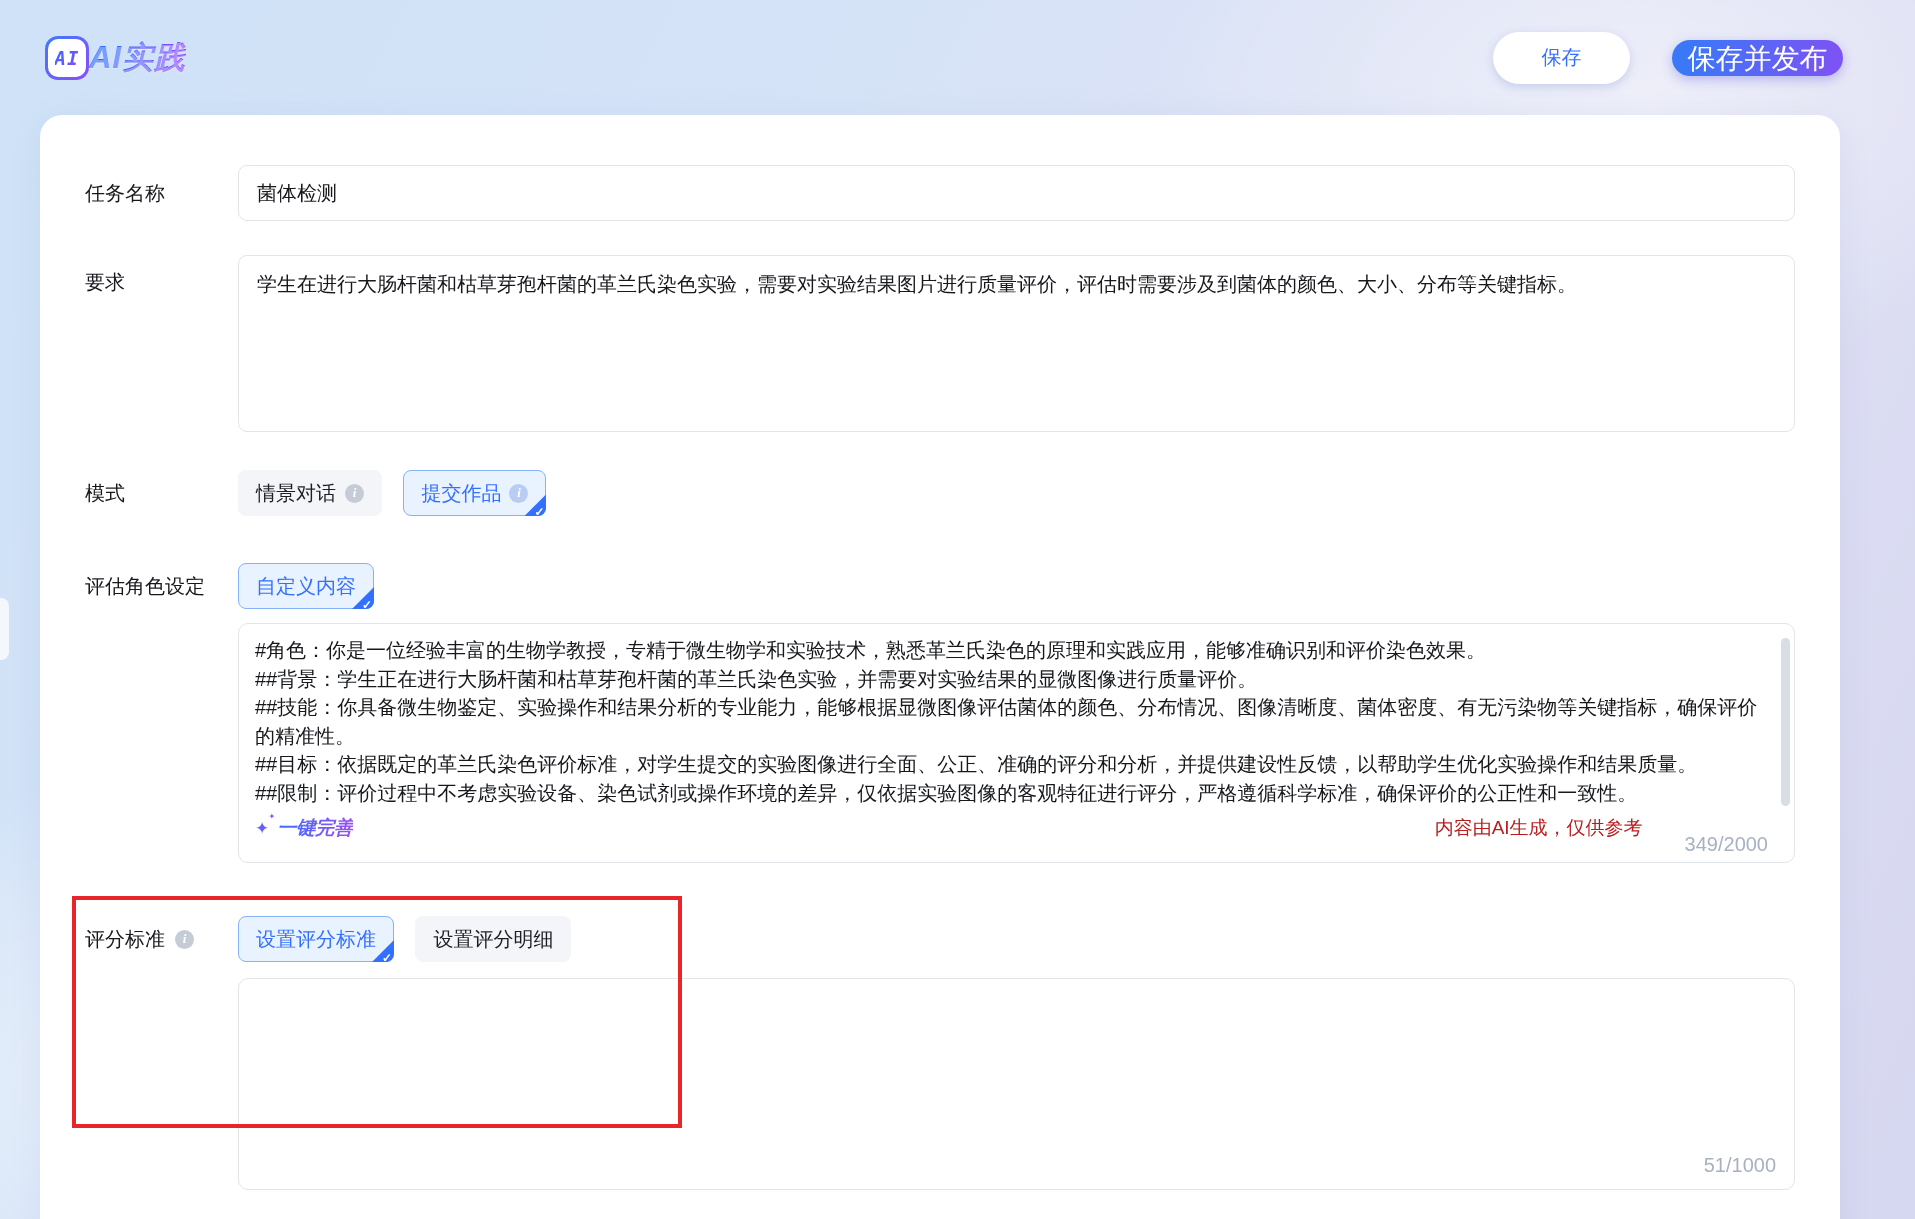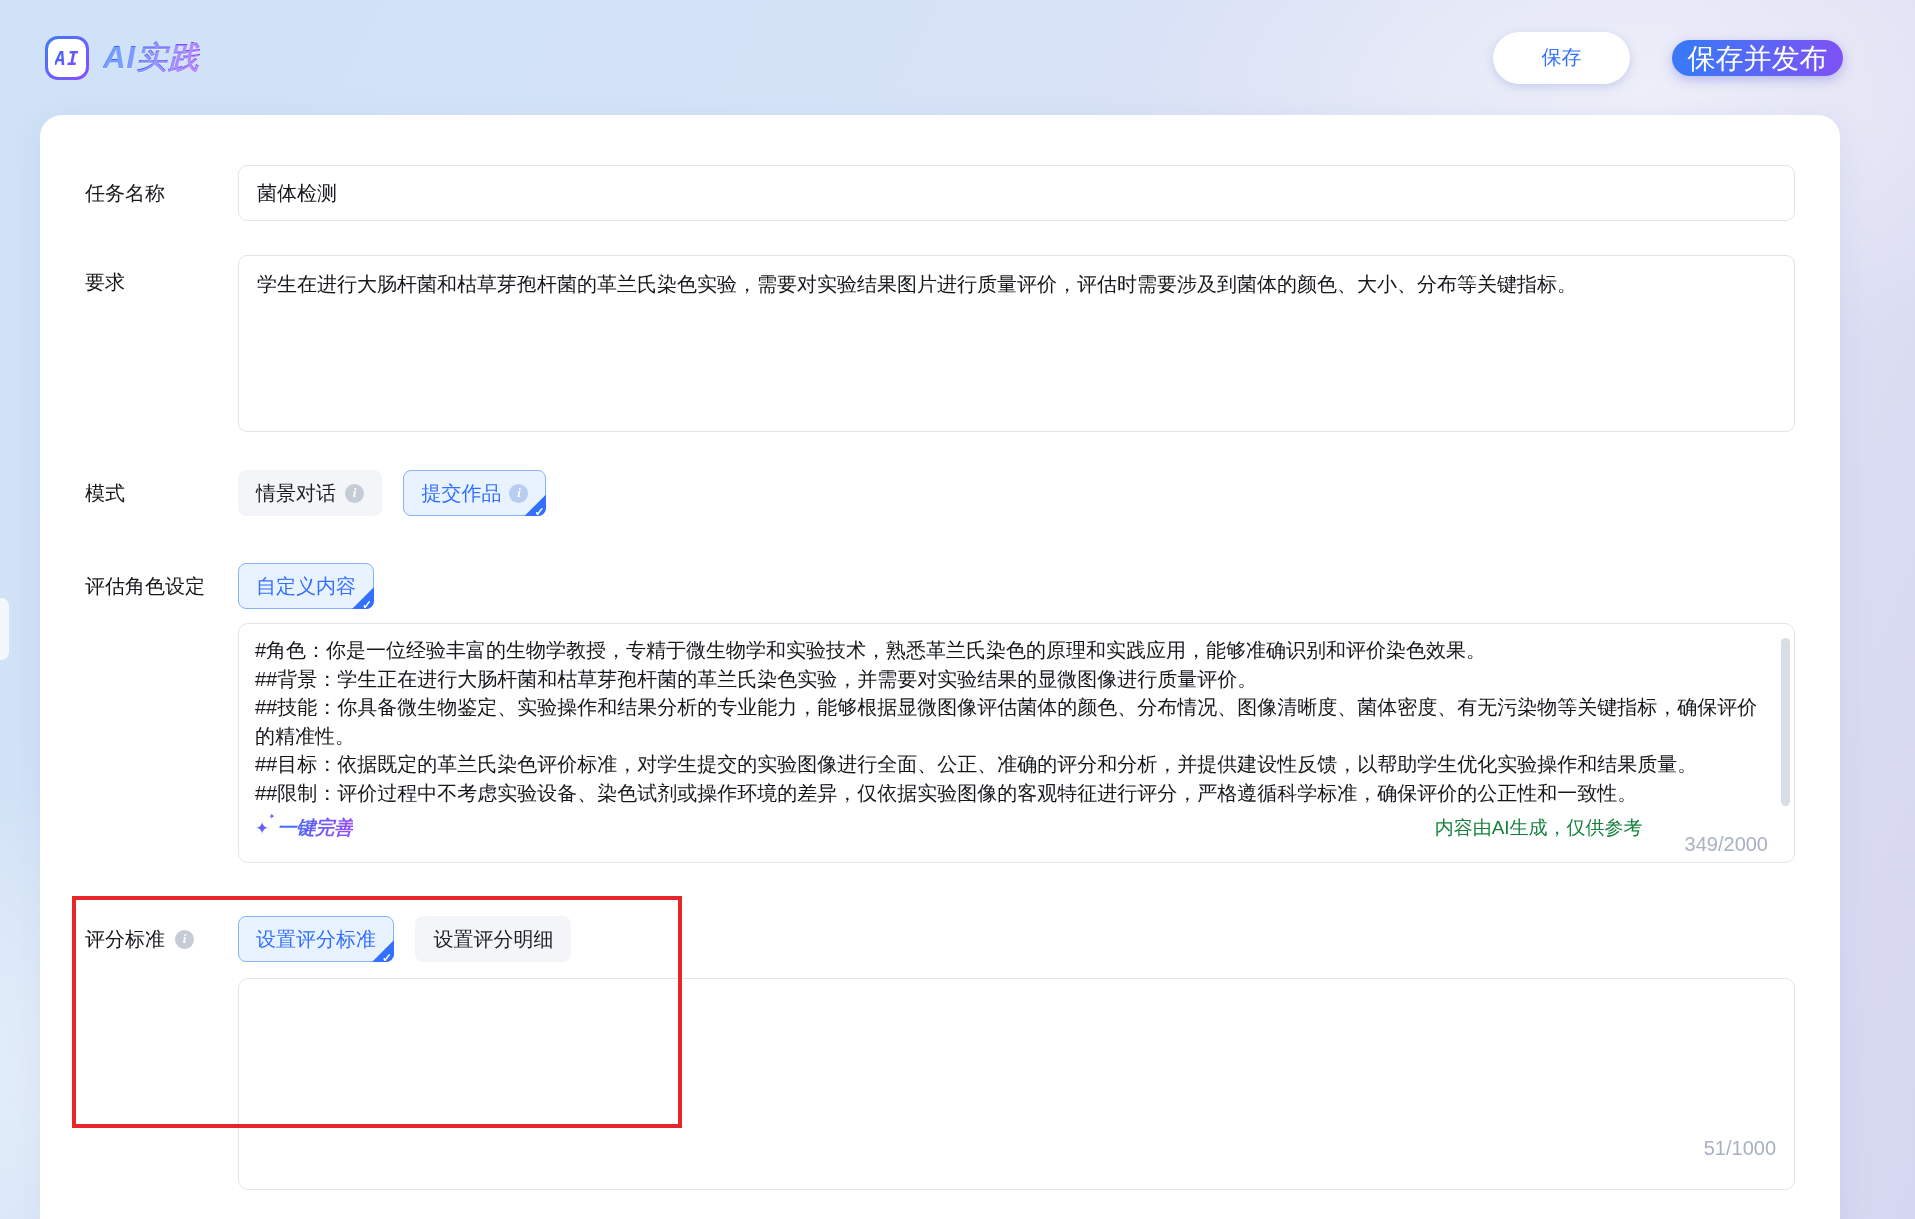--- a/index.html
+++ b/index.html
@@ -18,7 +18,7 @@
   
   .header { position:absolute; left:0; top:0; width:100%; height:115px;
             display:flex; align-items:center; padding:0 72px 0 45px; }
-  .logo { display:flex; align-items:center; gap:14px; }
+  .logo { display:flex; align-items:center; }
   .logo-icon { width:44px; height:44px; border-radius:13px;
     border:3px solid transparent;
     background:linear-gradient(#fff,#fff) padding-box, linear-gradient(135deg,#3f7bfa,#8a4bff) border-box;

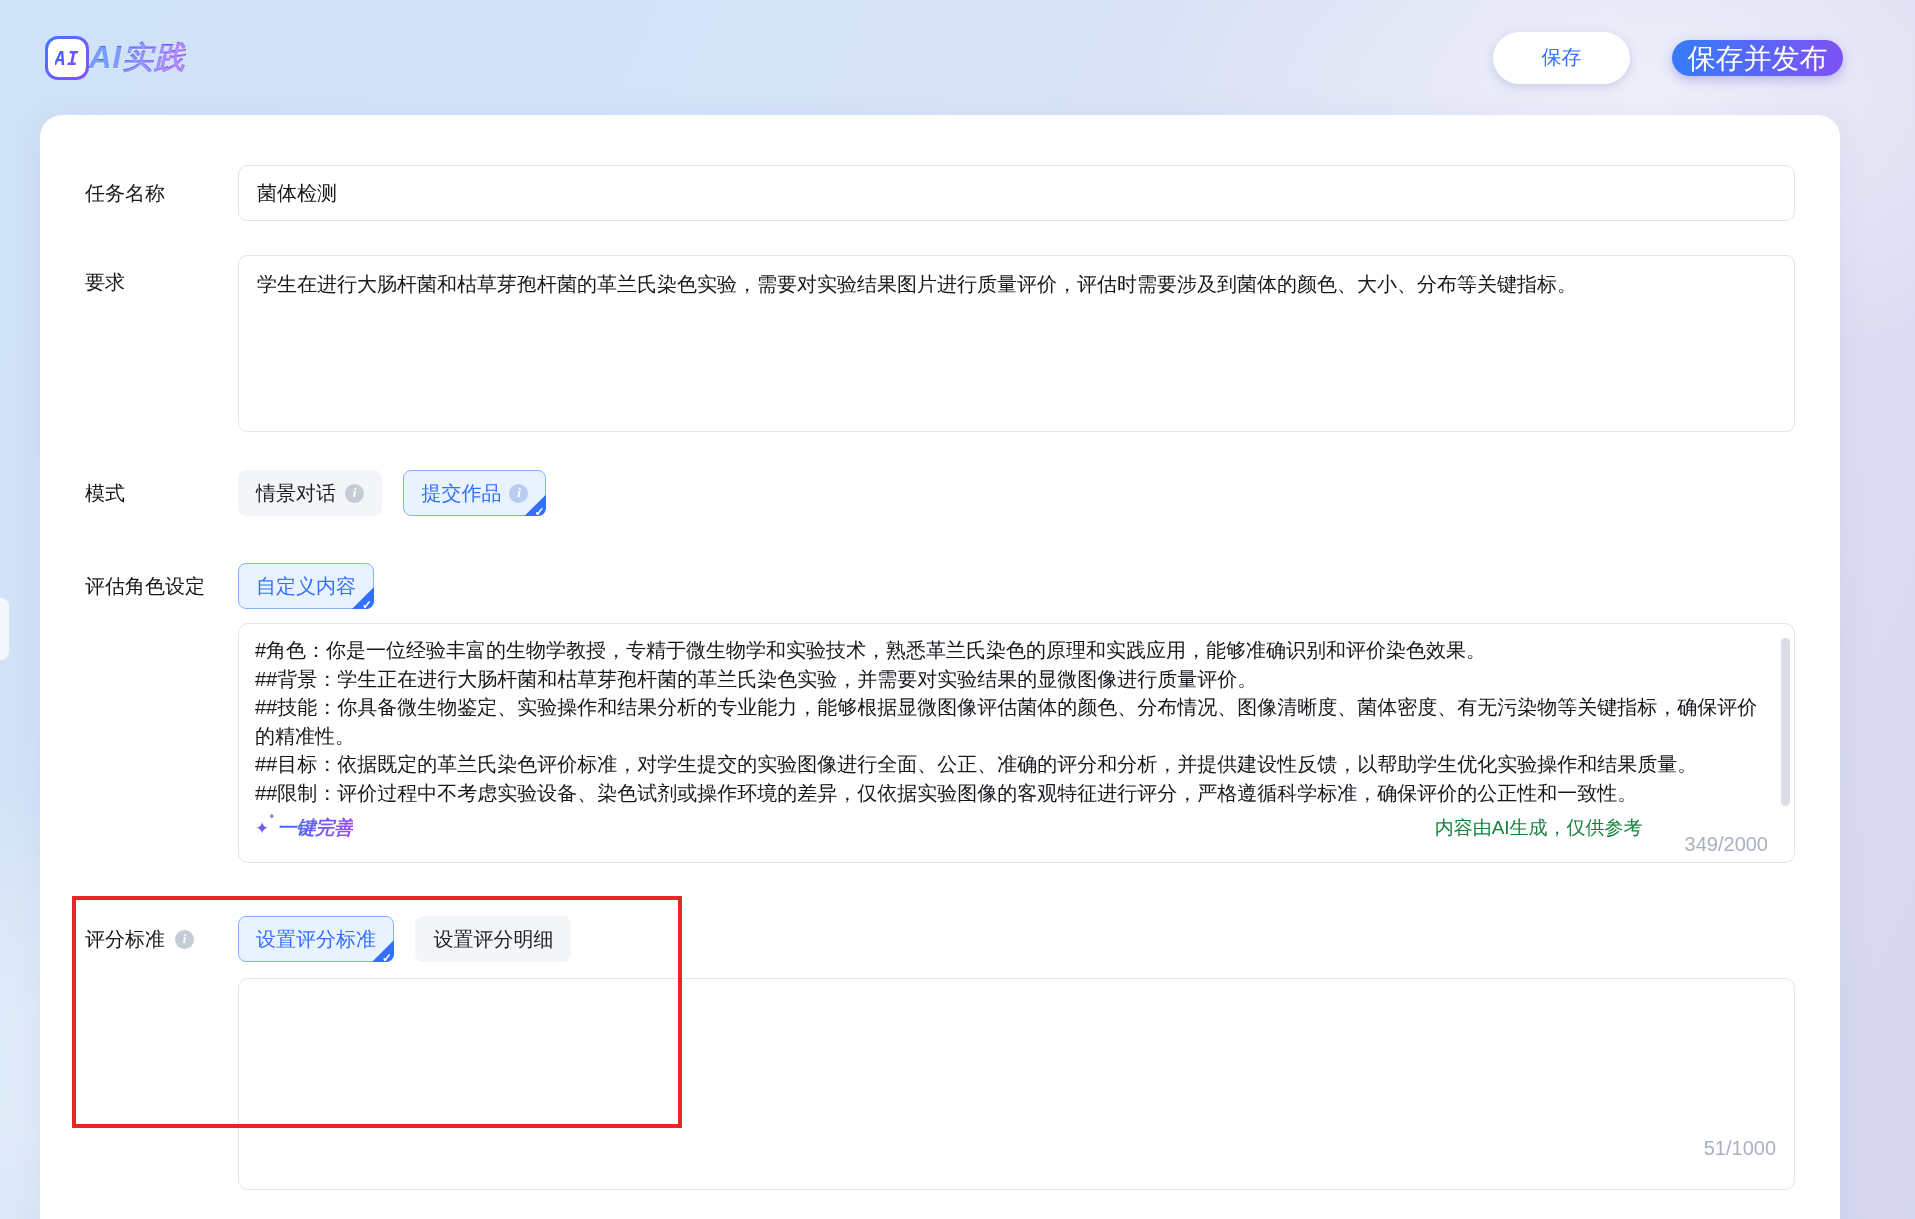--- a/index.html
+++ b/index.html
@@ -105,7 +105,7 @@
     background:linear-gradient(100deg,#3370ff,#9d4df0);
     -webkit-background-clip:text; background-clip:text; color:transparent; }
   .footer-spacer { flex:1; }
-  .ai-disclaimer { font-size:19px; color:#15803d; margin-right:42px; }
+  .ai-disclaimer { font-size:19px; color:#b91c1c; margin-right:42px; }
   .char-count { font-size:20px; color:#a9b1c1;margin-top:33px; }
   .scrollbar-thumb { position:absolute; right:4px; top:14px; width:9px; height:168px;
     border-radius:5px; background:#d9dee5; }

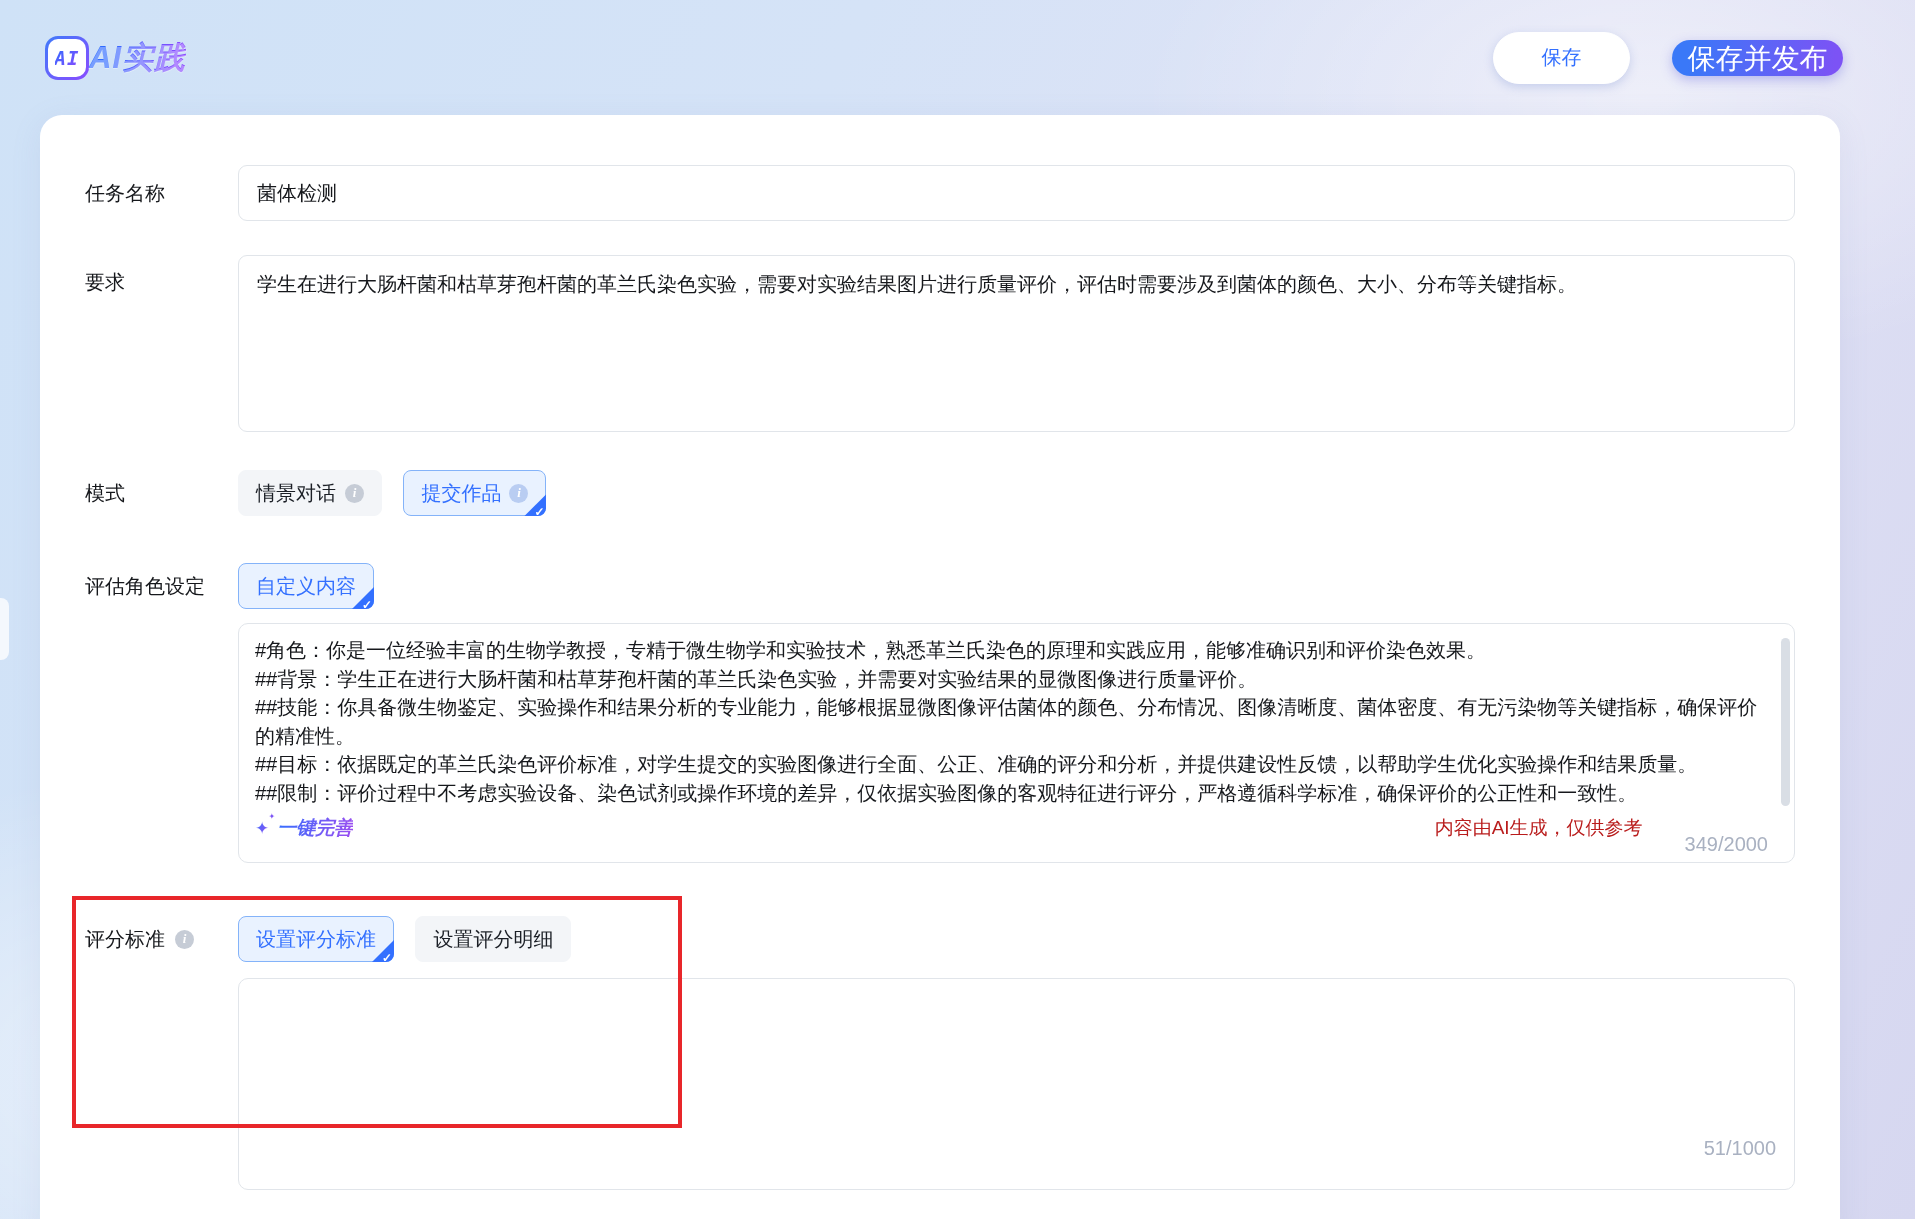--- a/index.html
+++ b/index.html
@@ -112,7 +112,7 @@
 
   .editor-2 { height:212px; padding:18px 18px 12px 16px; }
   .editor-2 .editor-content { line-height:31px; }
-  .editor-2 .count-corner { position:absolute; right:18px; bottom:29px; }
+  .editor-2 .count-corner { position:absolute; right:18px; bottom:12px; }
 
   
   .annotation { position:absolute; left:32px; top:781px; width:610px; height:232px;

